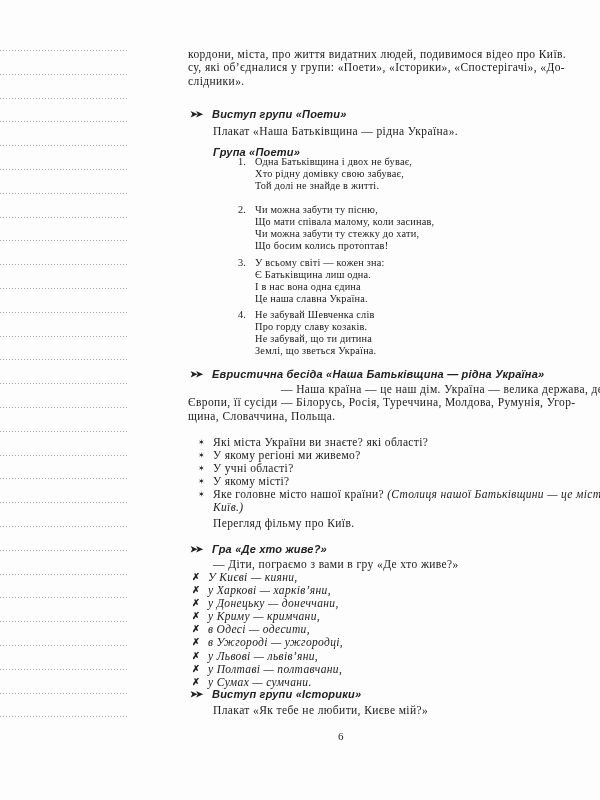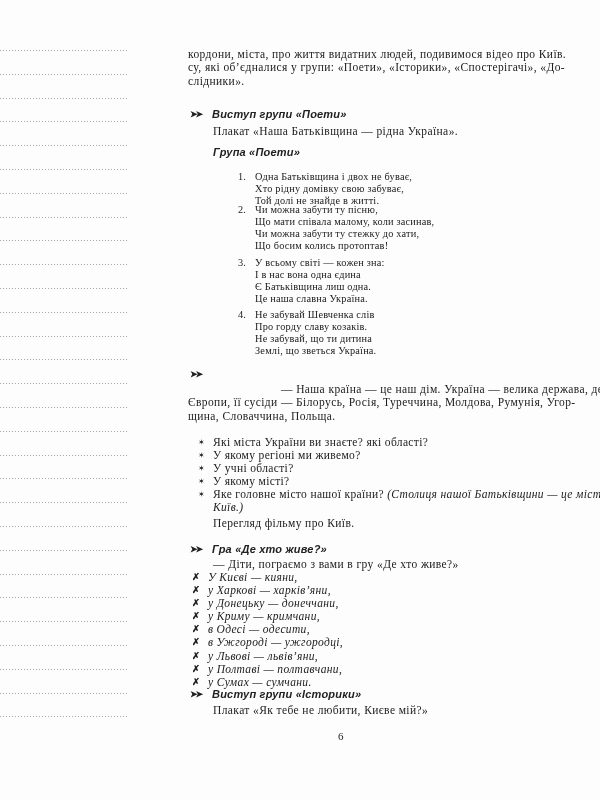--- a/index.html
+++ b/index.html
@@ -69,7 +69,7 @@
   <div class="blk sub-line" style="top:125px">Плакат «Наша Батьківщина — рідна Україна».</div>
   <div class="blk group-label" style="top:146px">Група «Поети»</div>
 
-  <div class="stanza" style="top:171px">
+  <div class="stanza" style="top:156px">
     <div class="vline first"><span class="vnum">1.</span><span>Одна Батьківщина і двох не буває,</span></div>
     <div class="vline">Хто рідну домівку свою забуває,</div>
     <div class="vline">Той долі не знайде в житті.</div>

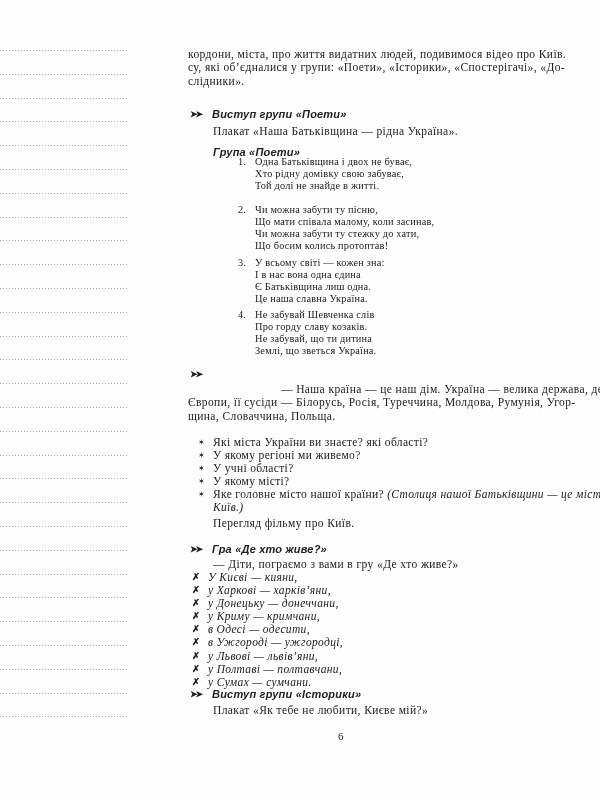--- a/index.html
+++ b/index.html
@@ -84,8 +84,8 @@
 
   <div class="stanza" style="top:257px">
     <div class="vline first"><span class="vnum">3.</span><span>У всьому світі — кожен зна:</span></div>
+    <div class="vline">Є Батьківщина лиш одна.</div>
     <div class="vline">І в нас вона одна єдина</div>
-    <div class="vline">Є Батьківщина лиш одна.</div>
     <div class="vline">Це наша славна Україна.</div>
   </div>
 

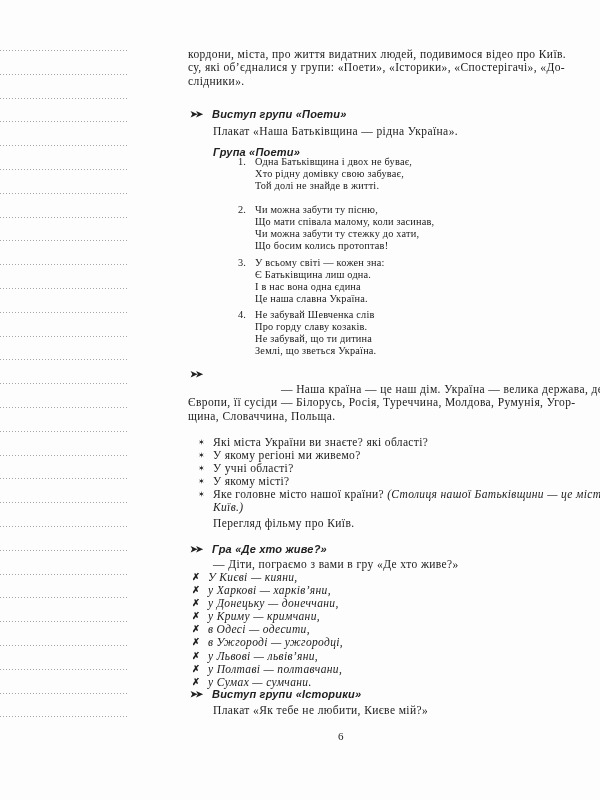--- a/index.html
+++ b/index.html
@@ -98,6 +98,7 @@
 
   <div class="blk heading" style="top:368px">
     <span class="h-marker">➤➤</span>
+    <span>Евристична бесіда «Наша Батьківщина — рідна Україна»</span>
   </div>
   <div class="blk bodytxt" style="top:383px">
     <div class="indent">— Наша країна — це наш дім. Україна — велика держава, де багато</div>

